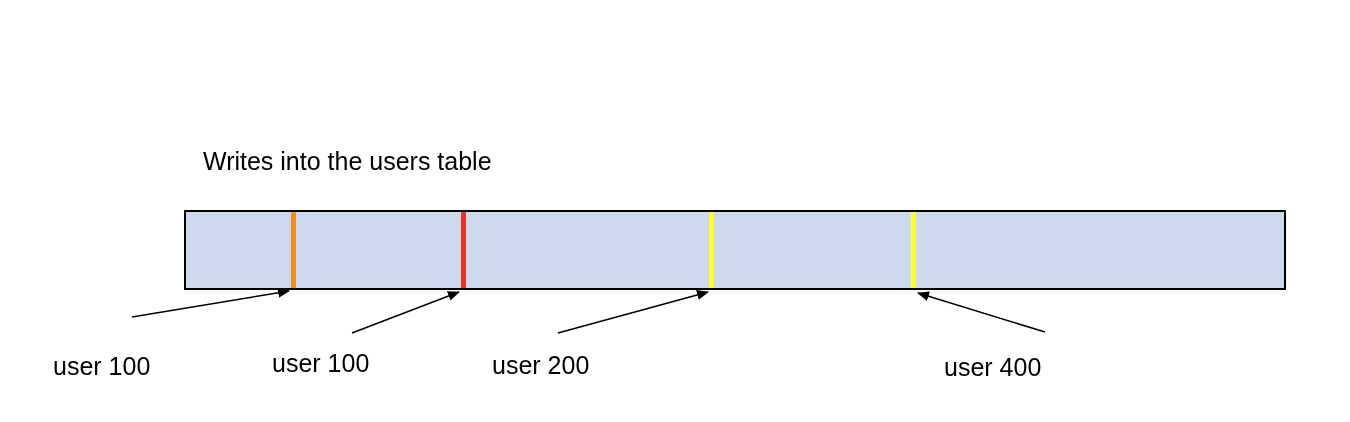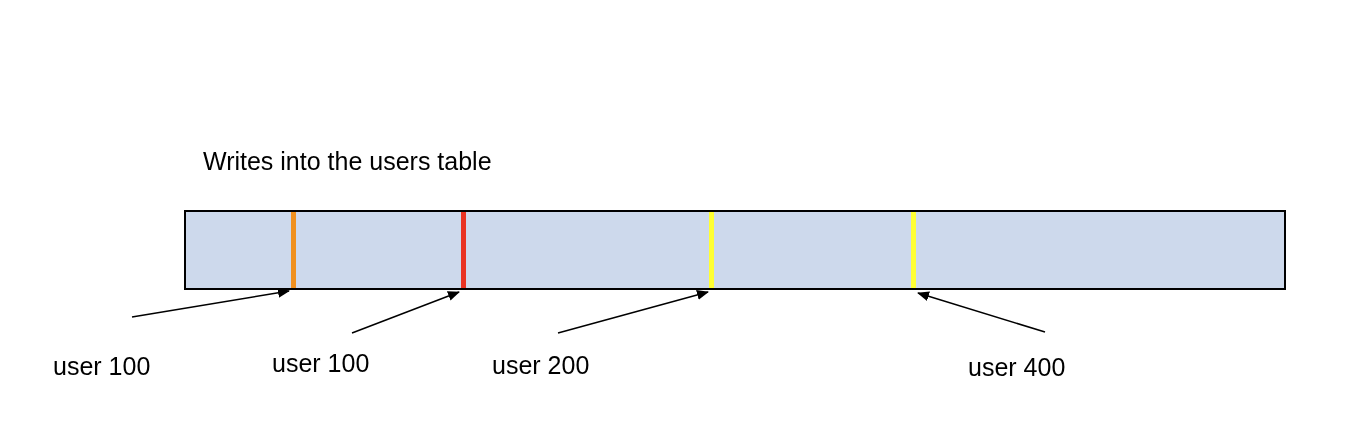--- a/index.html
+++ b/index.html
@@ -82,7 +82,7 @@
   <div class="user-label" style="left: 53px; top: 352px;">user 100</div>
   <div class="user-label" style="left: 272px; top: 349px;">user 100</div>
   <div class="user-label" style="left: 492px; top: 351px;">user 200</div>
-  <div class="user-label" style="left: 968px; top: 353px;">user 400</div>
+  <div class="user-label" style="left: 944px; top: 353px;">user 400</div>
 
   <svg class="arrows" xmlns="http://www.w3.org/2000/svg">
     <defs>

